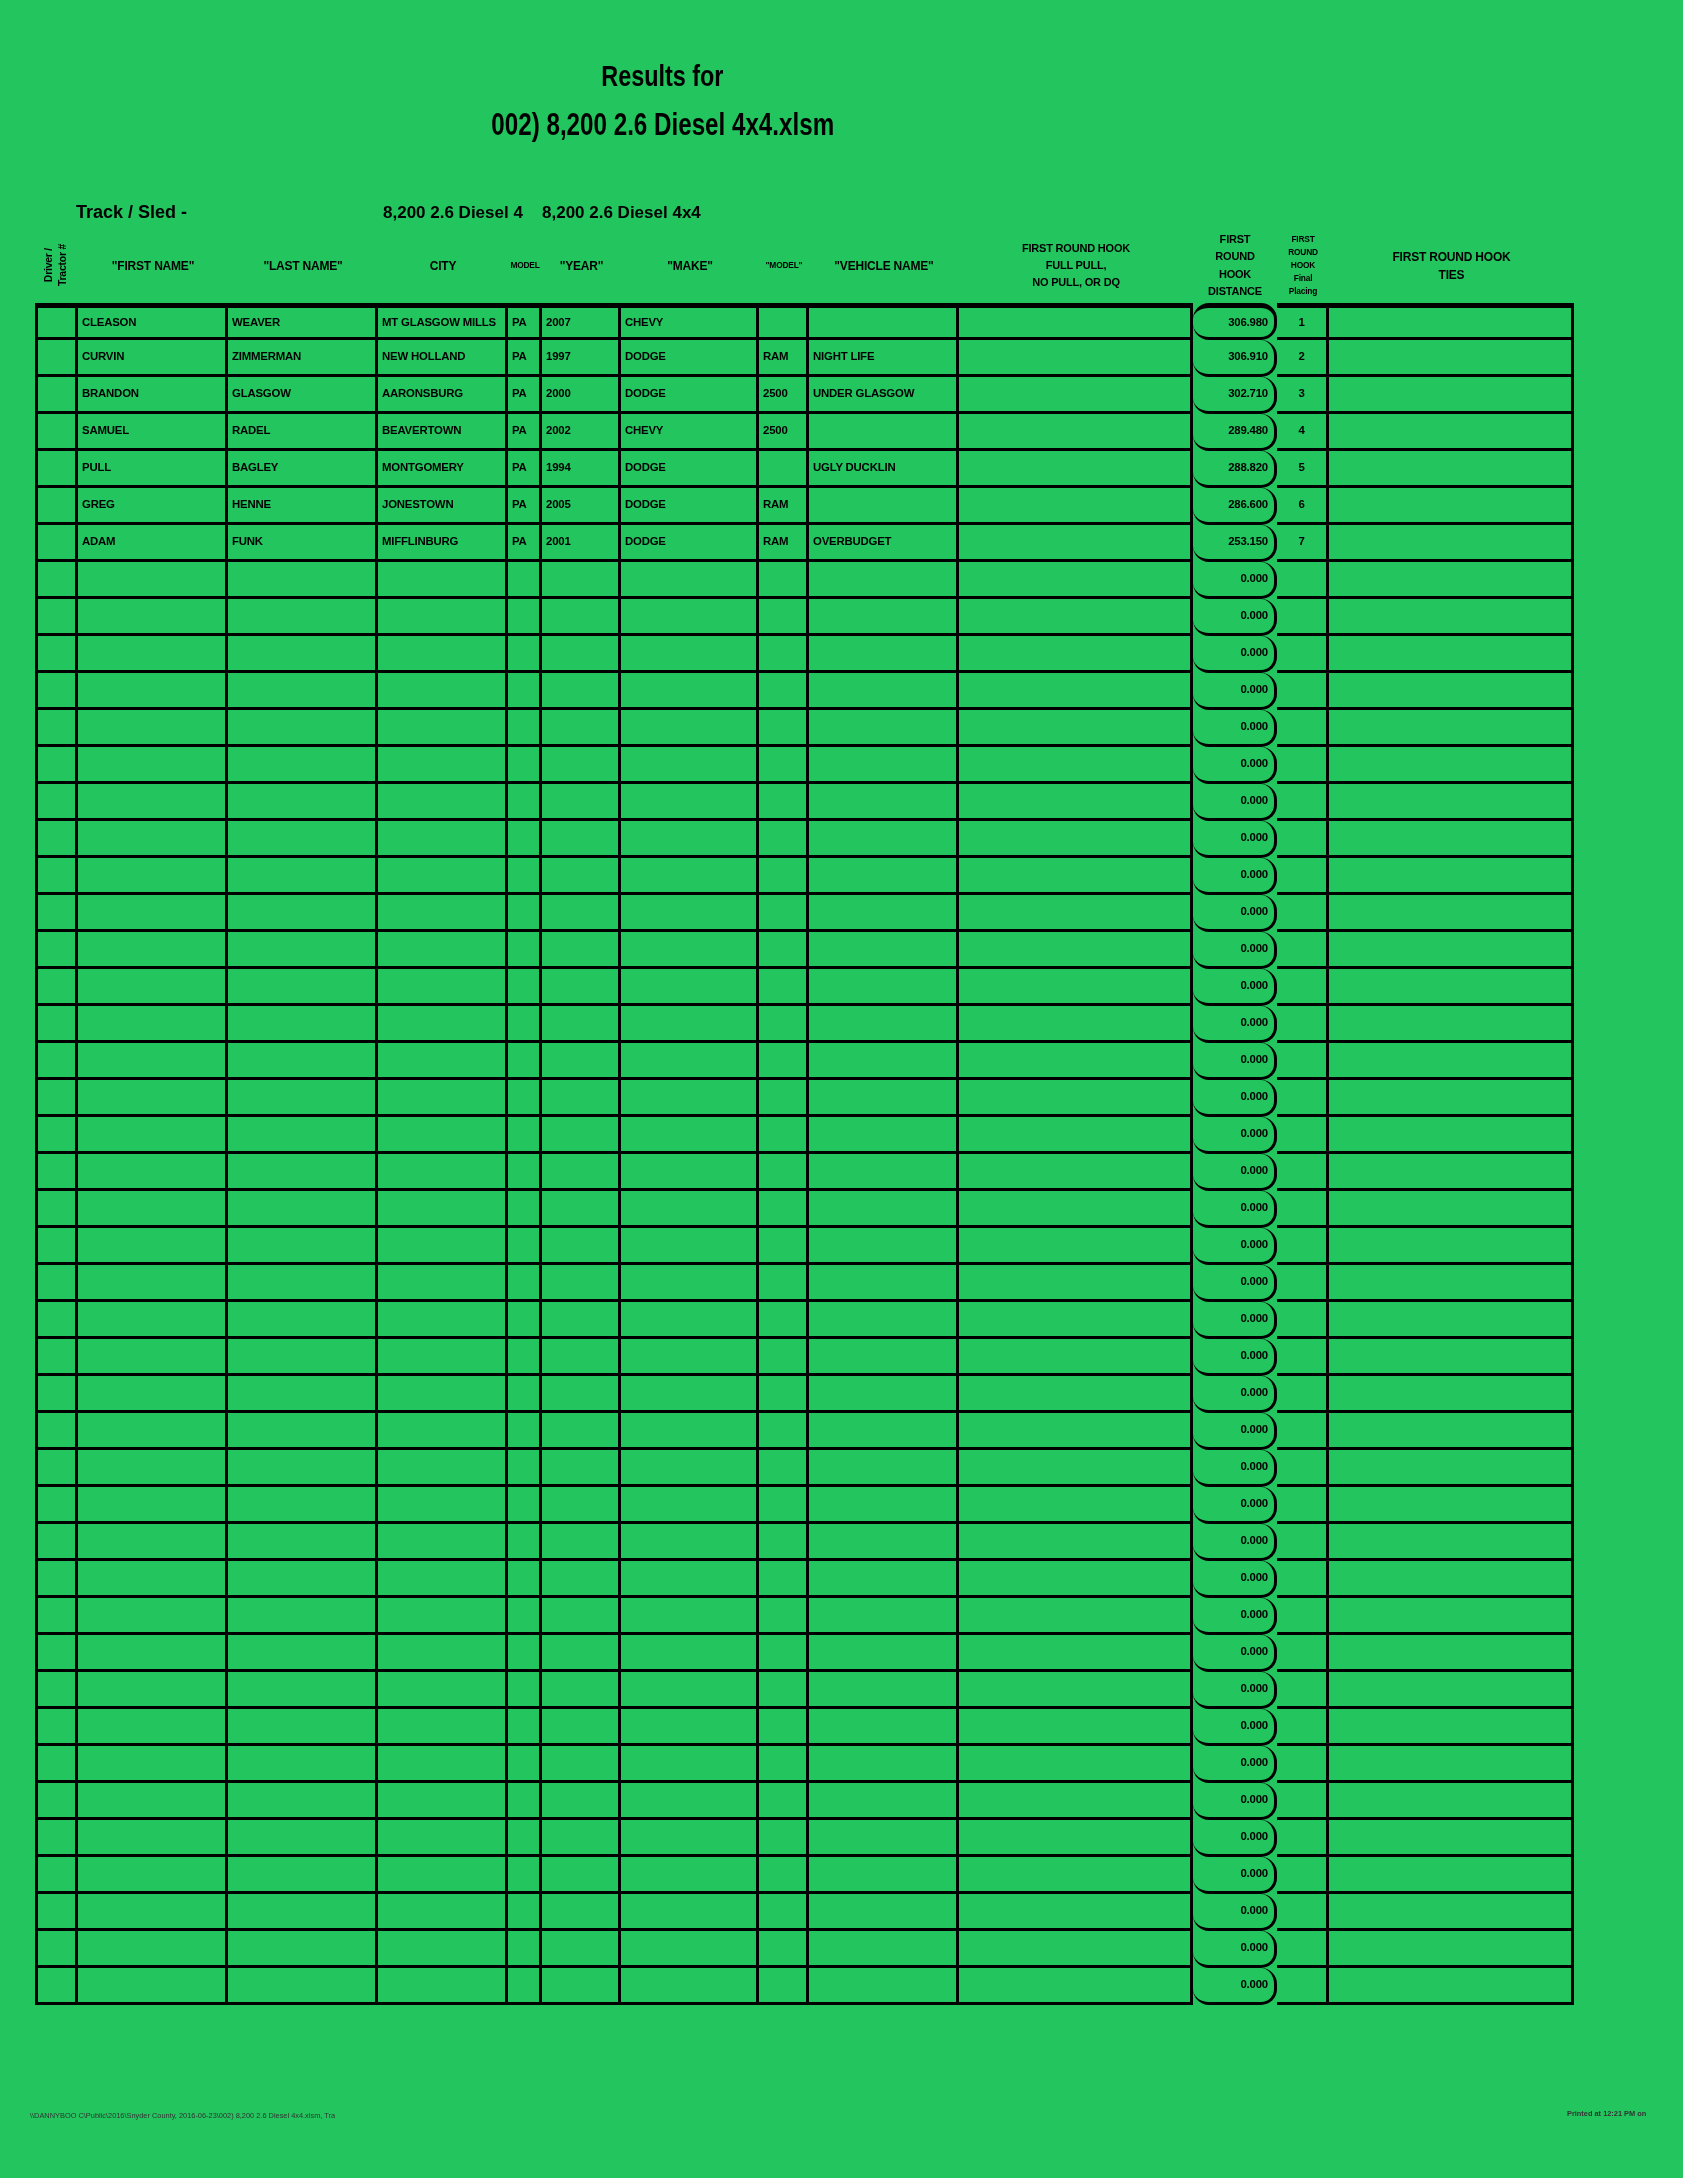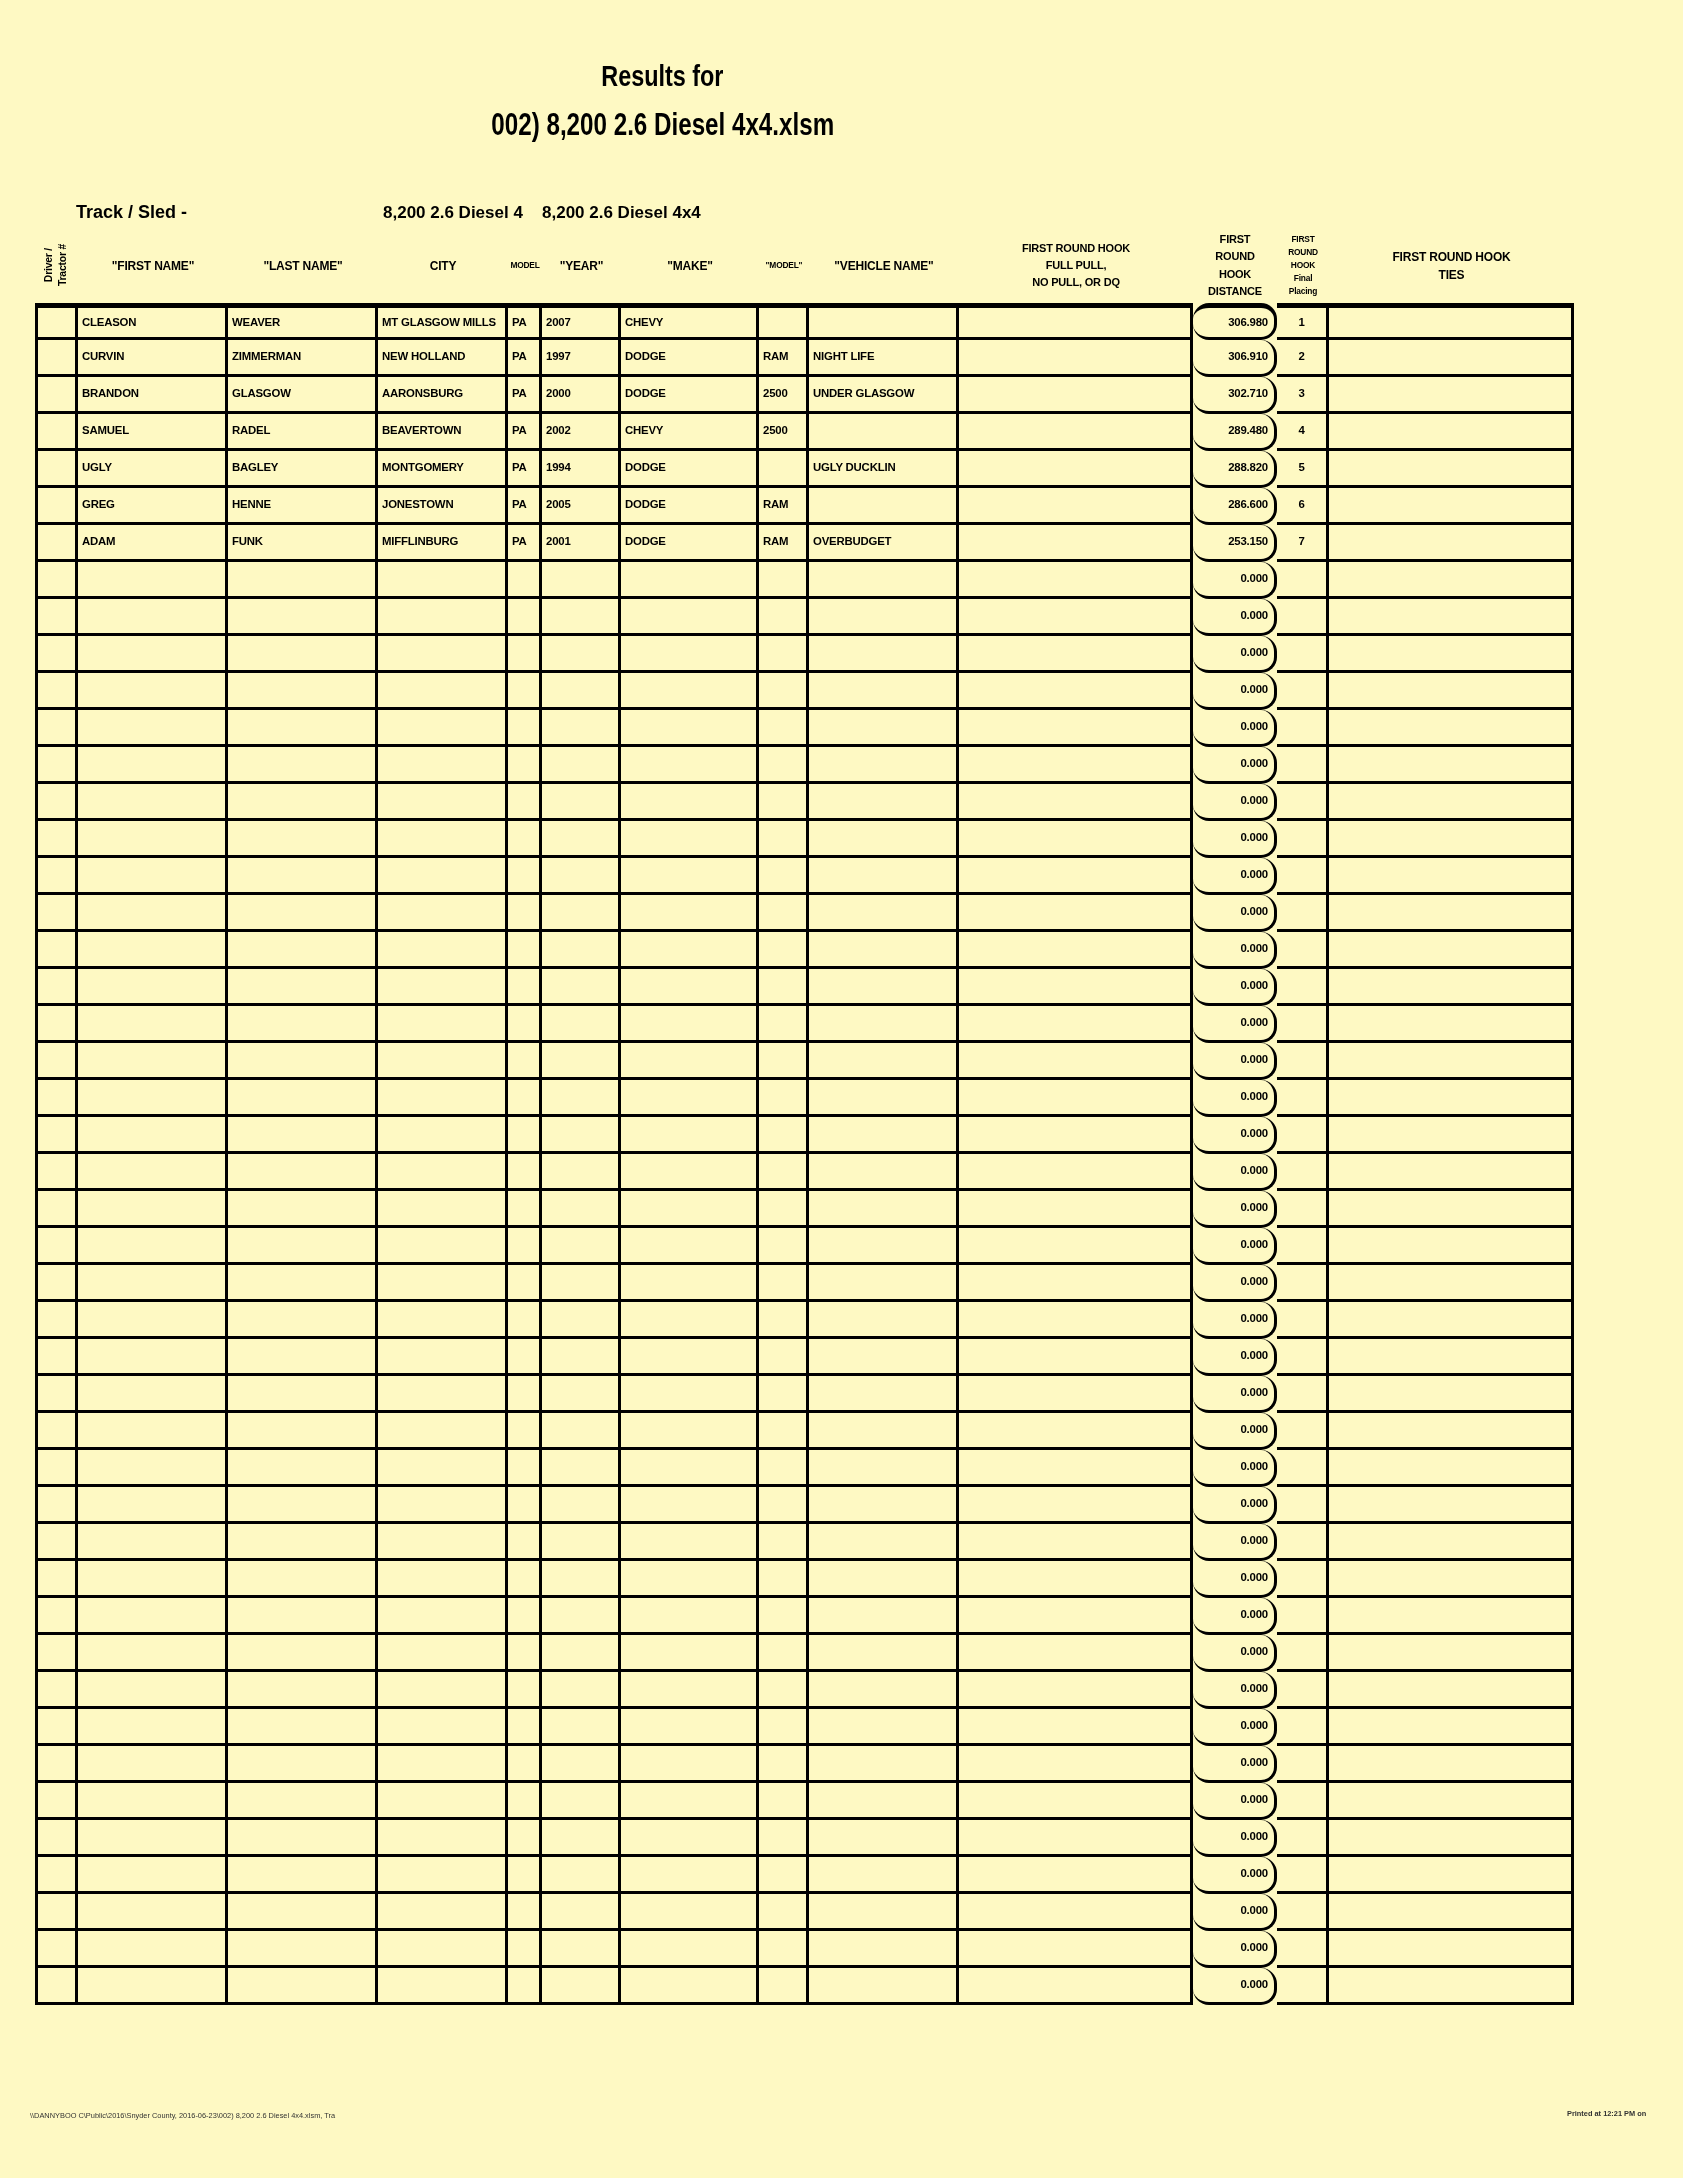--- a/index.html
+++ b/index.html
@@ -6,7 +6,7 @@
   #page{
     position:relative;
     width:1683px;height:2178px;
-    background:#fef9c3;
+    background:#22c55e;
     font-family:"Liberation Sans","DejaVu Sans",sans-serif;
     color:#000;
     overflow:hidden;

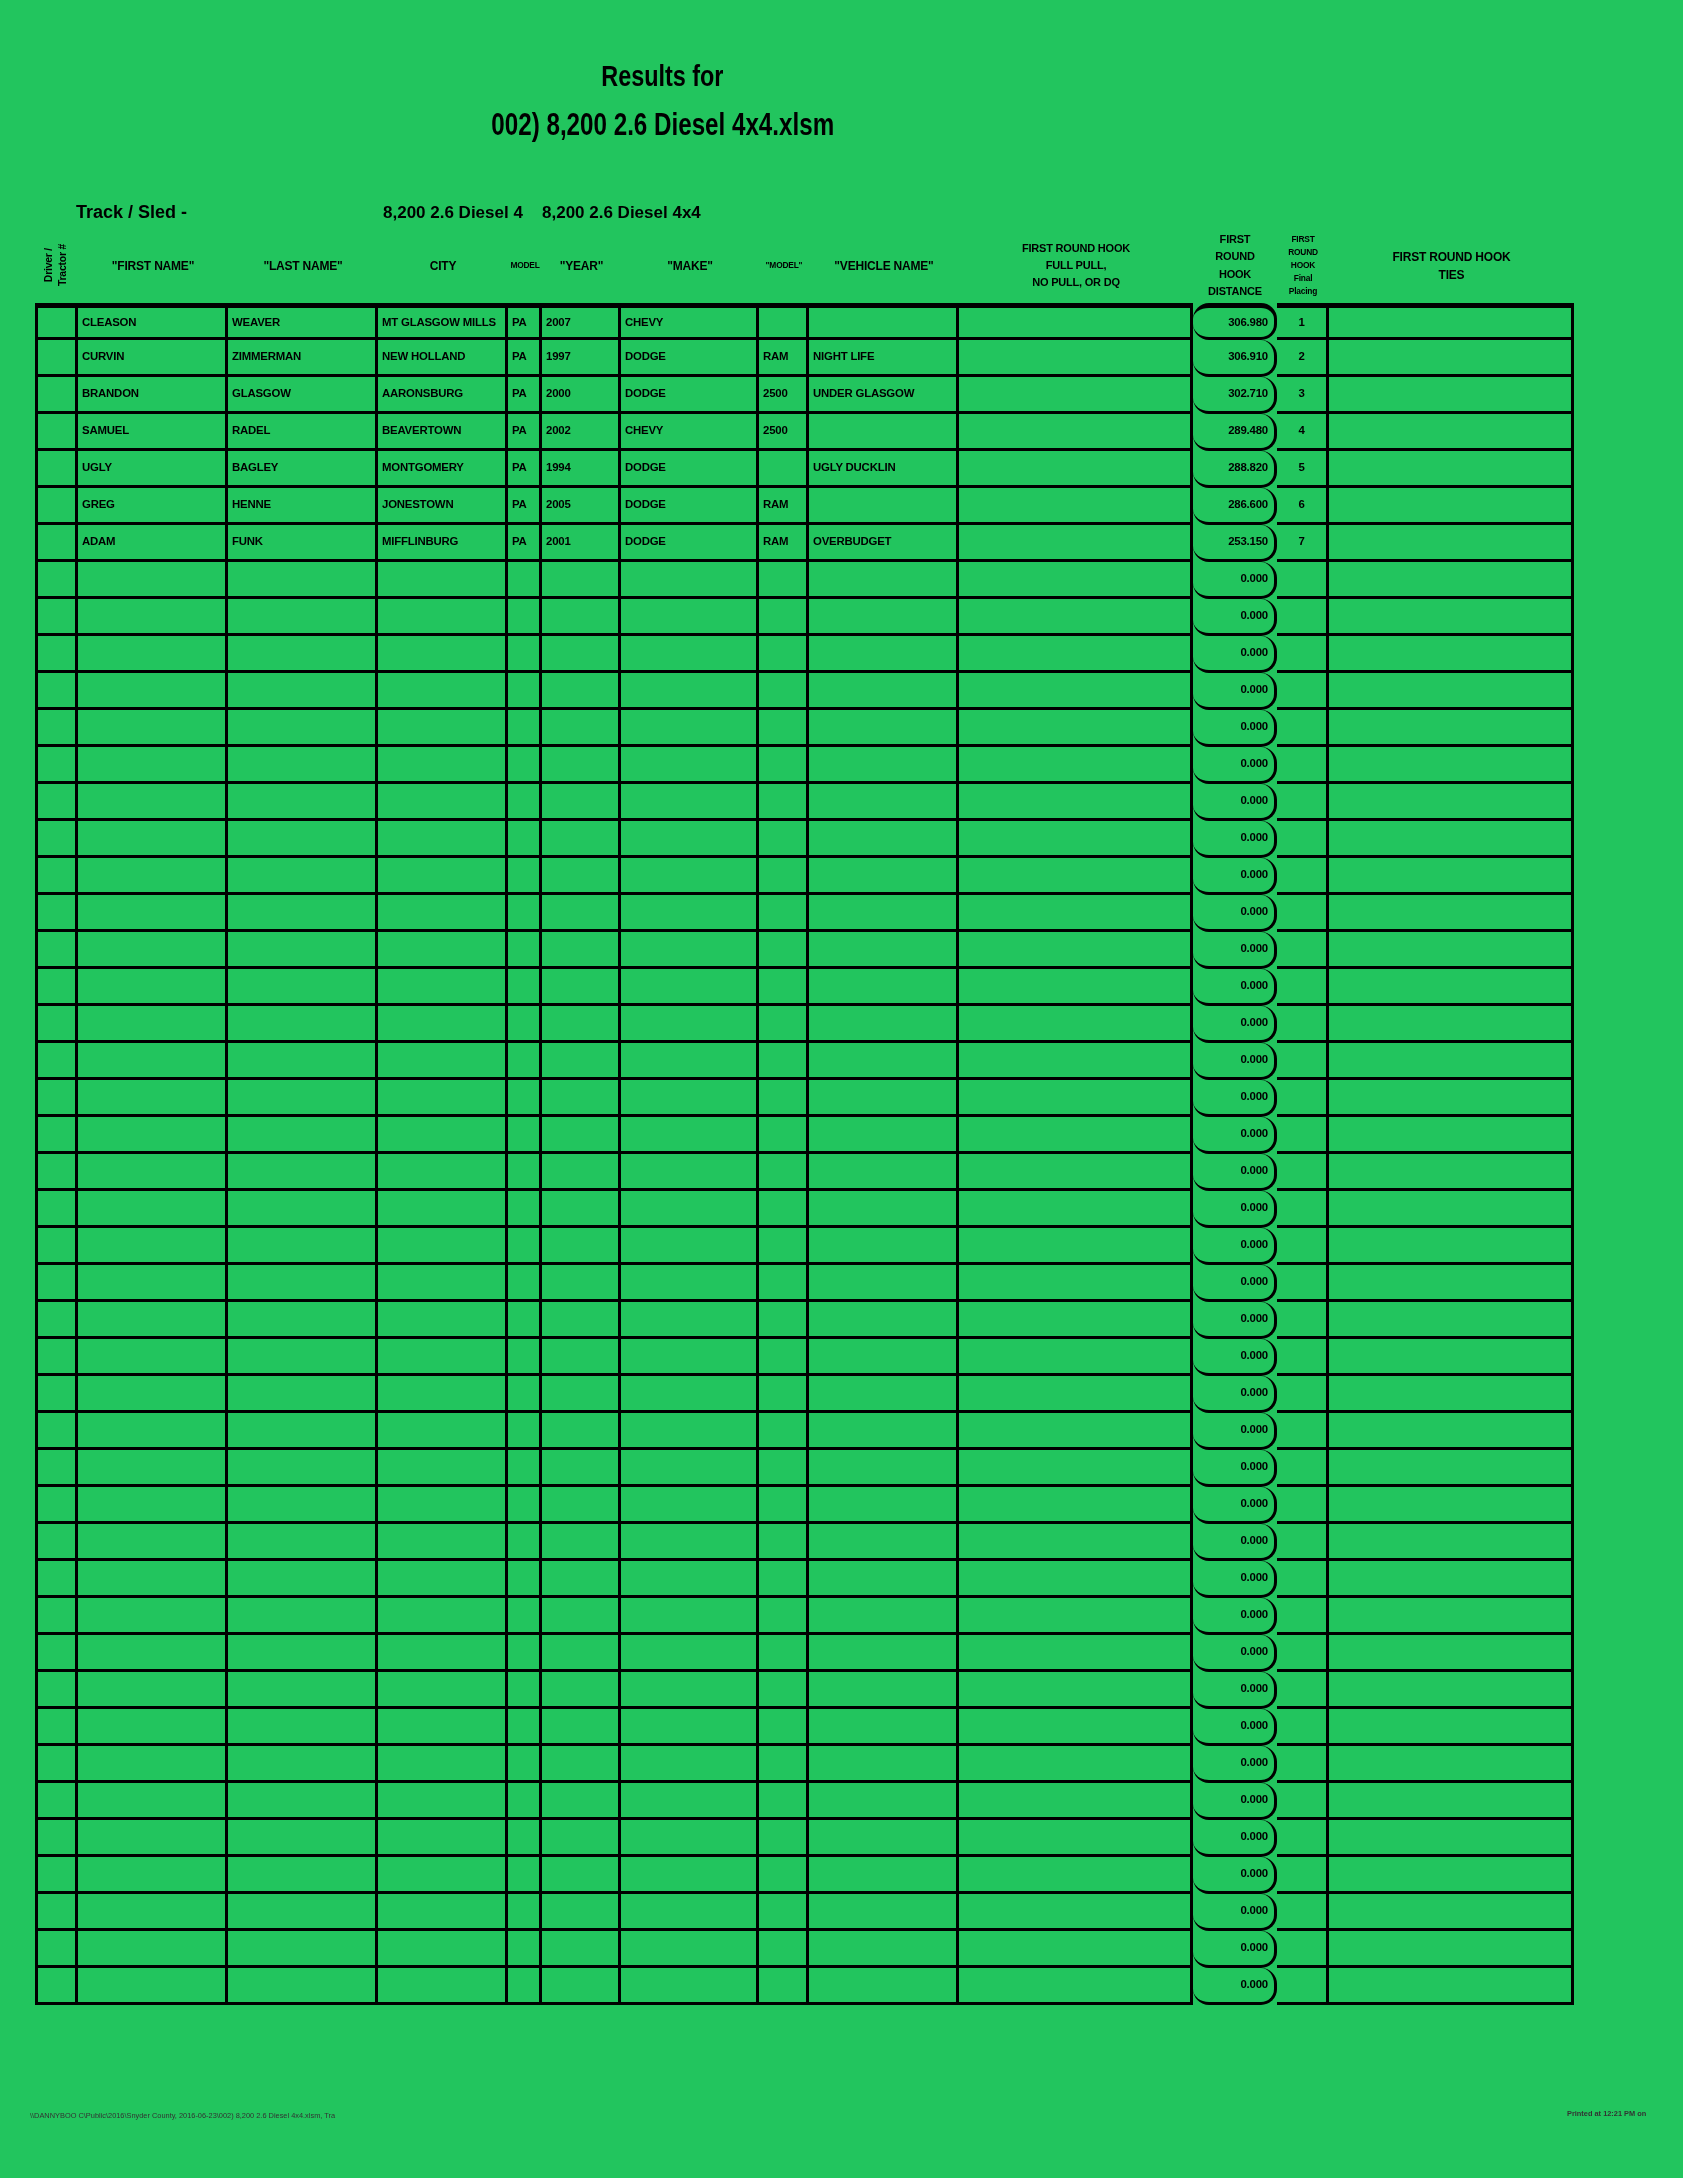--- a/index.html
+++ b/index.html
@@ -165,7 +165,7 @@
 
     <div class="row">
       <div class="cell c1"></div>
-      <div class="cell">UGLY</div>
+      <div class="cell">PULL</div>
       <div class="cell">BAGLEY</div>
       <div class="cell">MONTGOMERY</div>
       <div class="cell">PA</div>

